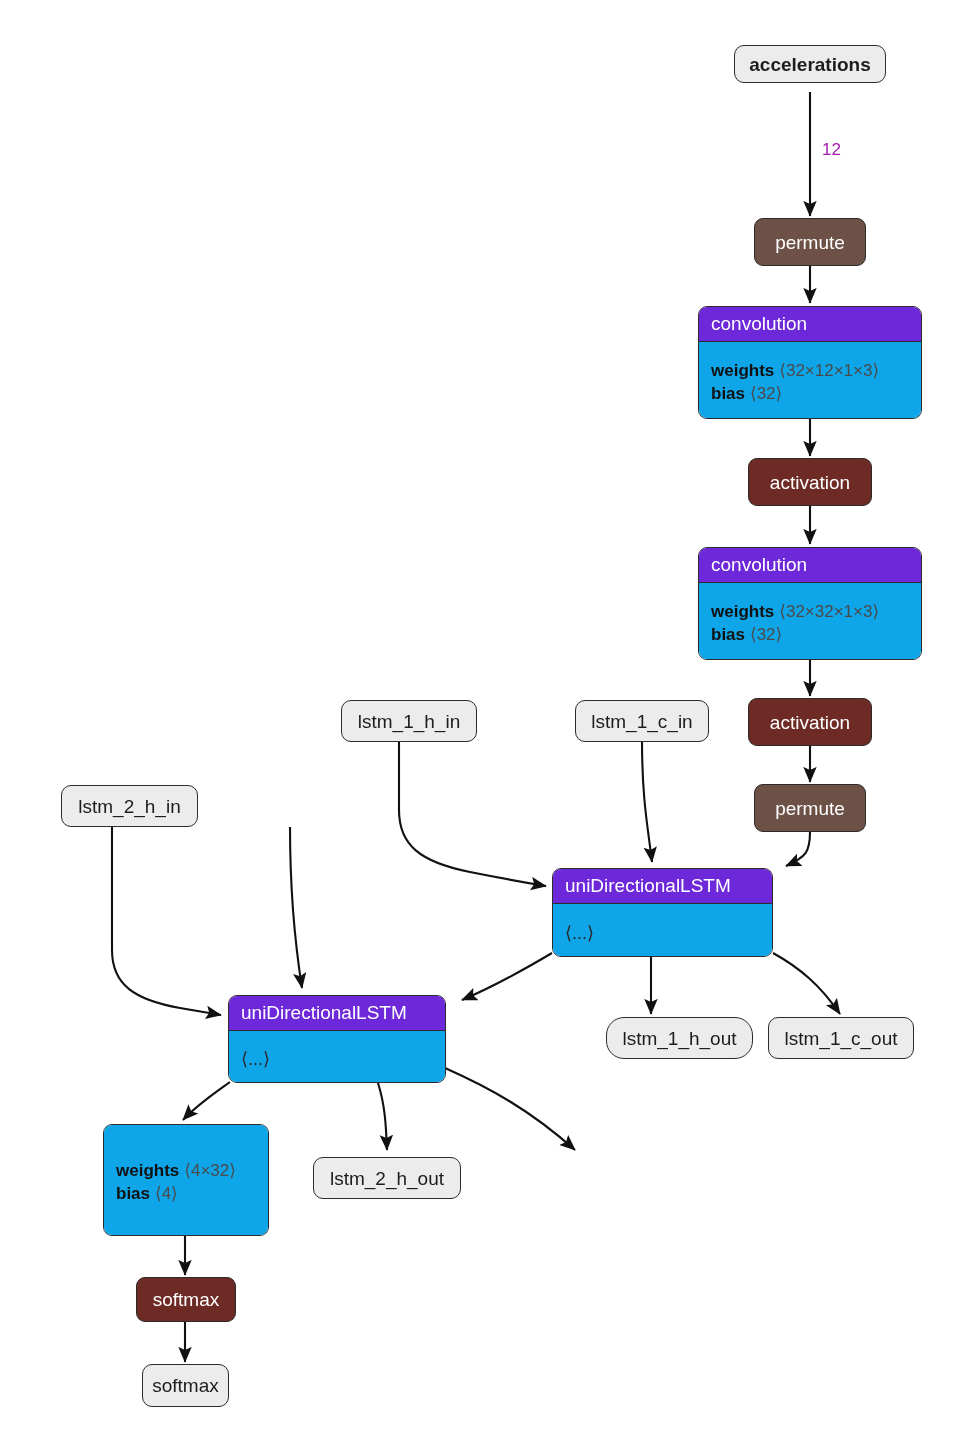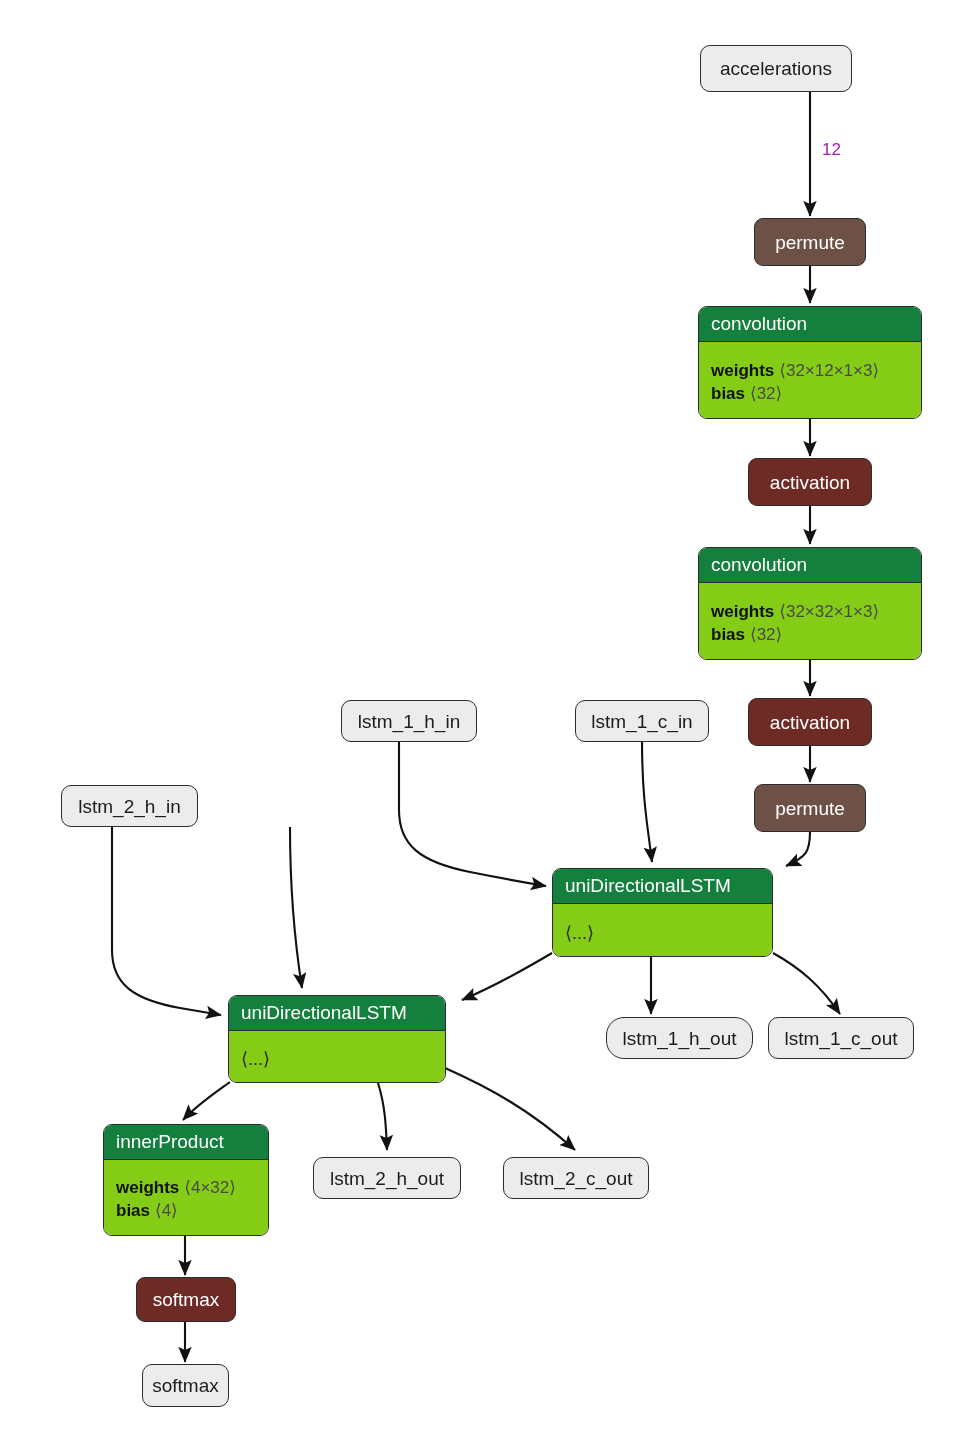--- a/index.html
+++ b/index.html
@@ -165,7 +165,7 @@
     </g>
   </svg>
 
-  <div class="node io" style="left:700px; top:45px; width:152px; height:47px;">
+  <div class="node io" style="left:734px; top:45px; width:152px; height:38px;font-weight:bold;">
     <span class="node-label">accelerations</span>
   </div>
 

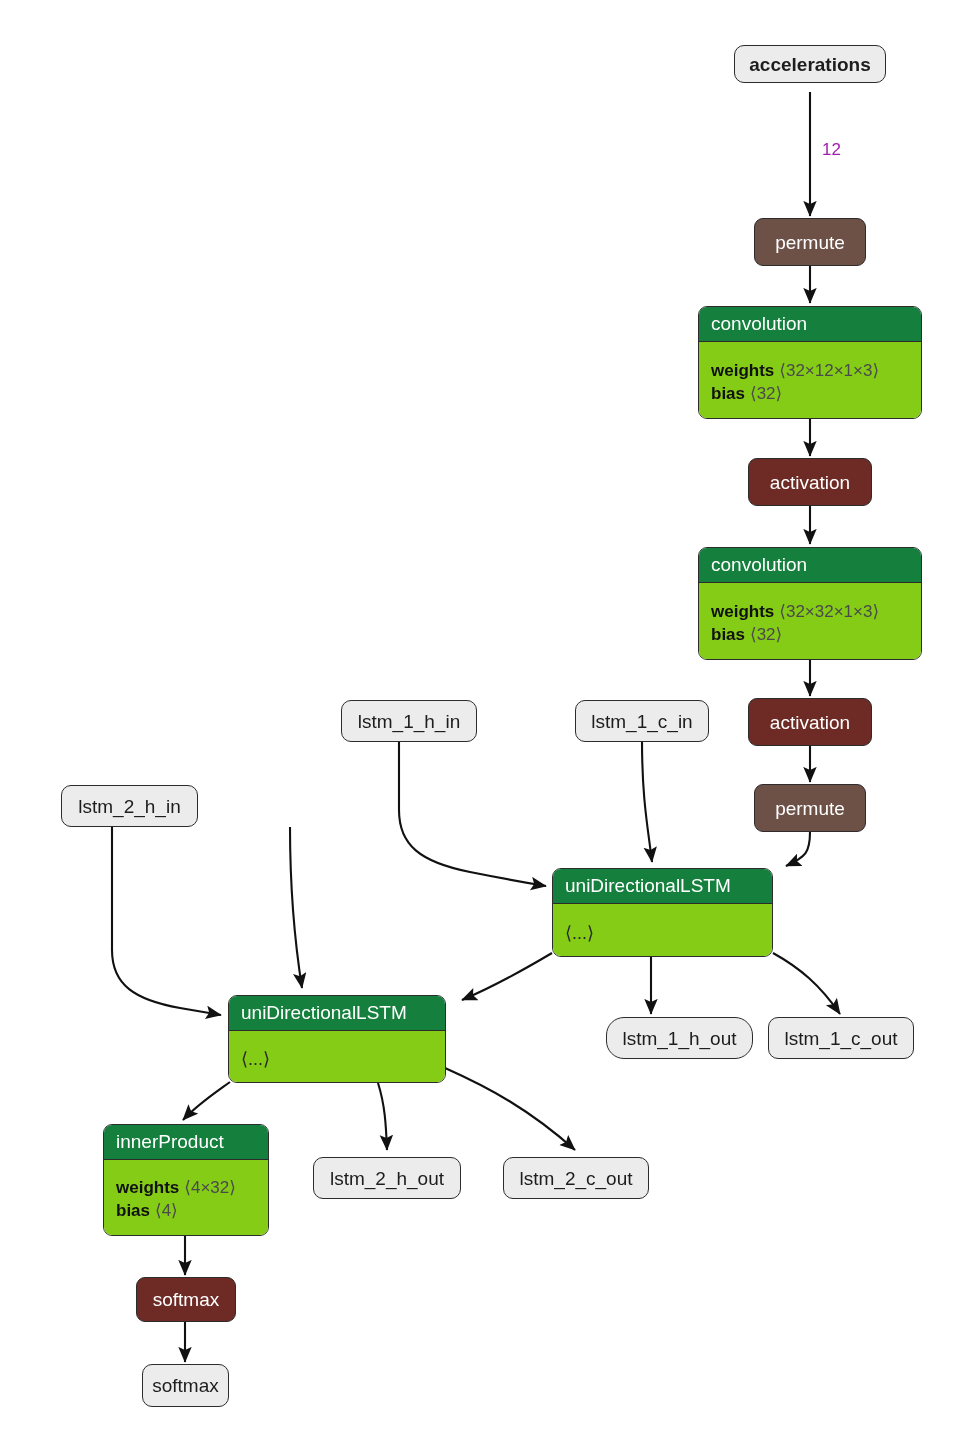--- a/index.html
+++ b/index.html
@@ -70,7 +70,7 @@
   .node.op.maroon { background: #6e2b25; }
   
   .node.layered .node-title {
-    background: #15803d;
+    background: #6d28d9;
     color: #ffffff;
     font-size: 19px;
     padding: 7px 12px 8px 12px;

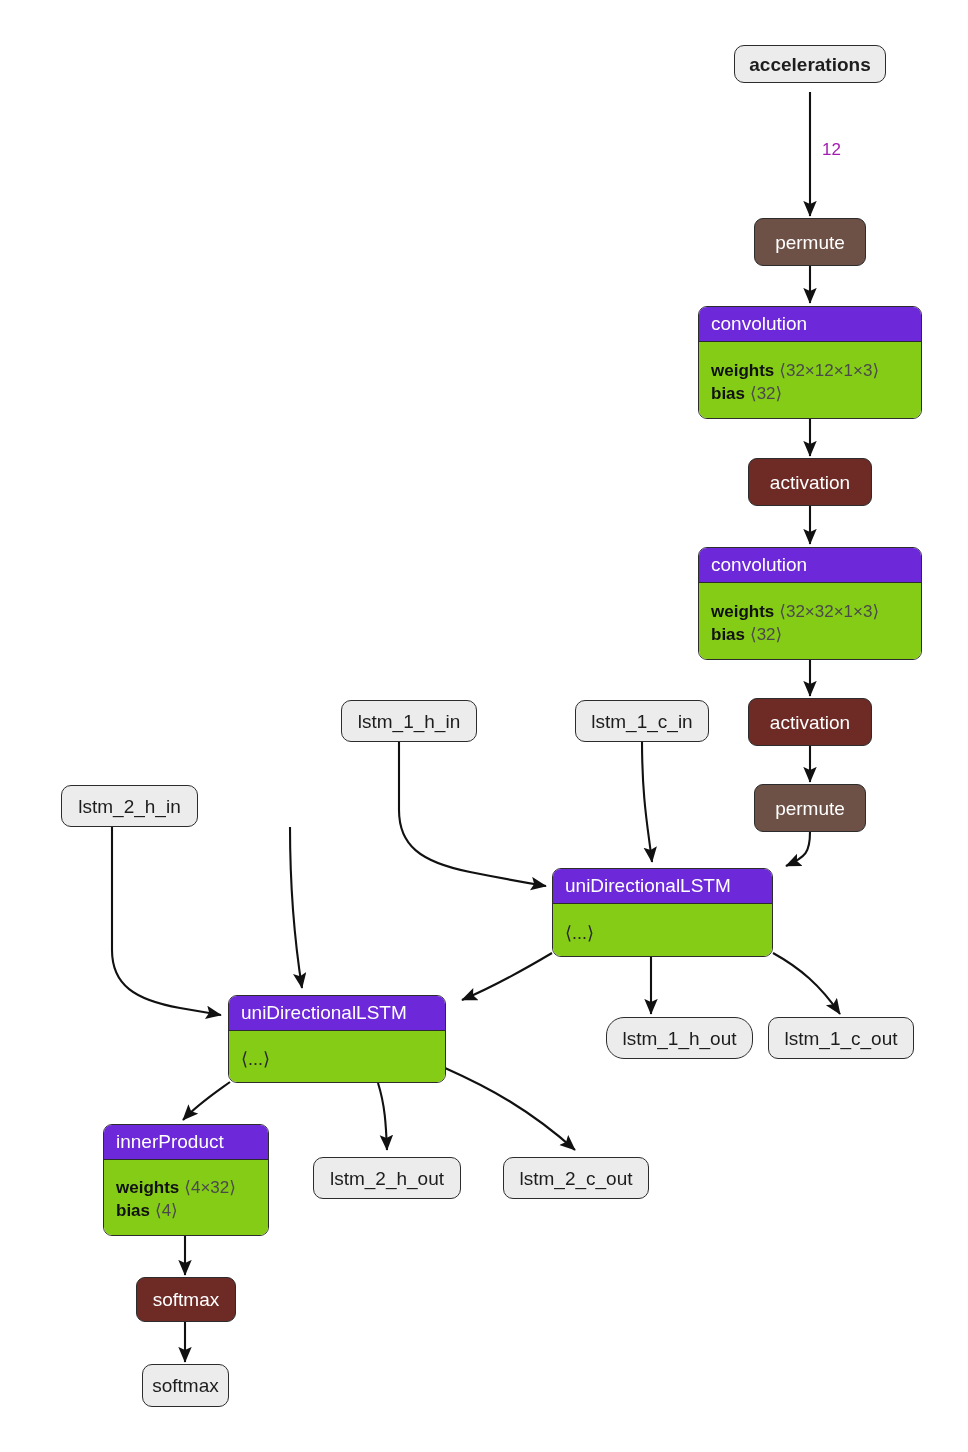--- a/index.html
+++ b/index.html
@@ -79,7 +79,7 @@
     border-bottom: 1.4px solid #2c2c2c;
   }
   .node.layered .node-body {
-    background: #84cc16;
+    background: #0ea5e9;
     color: #1d1d1d;
     padding: 12px 12px 7px 12px;
     flex: 1;

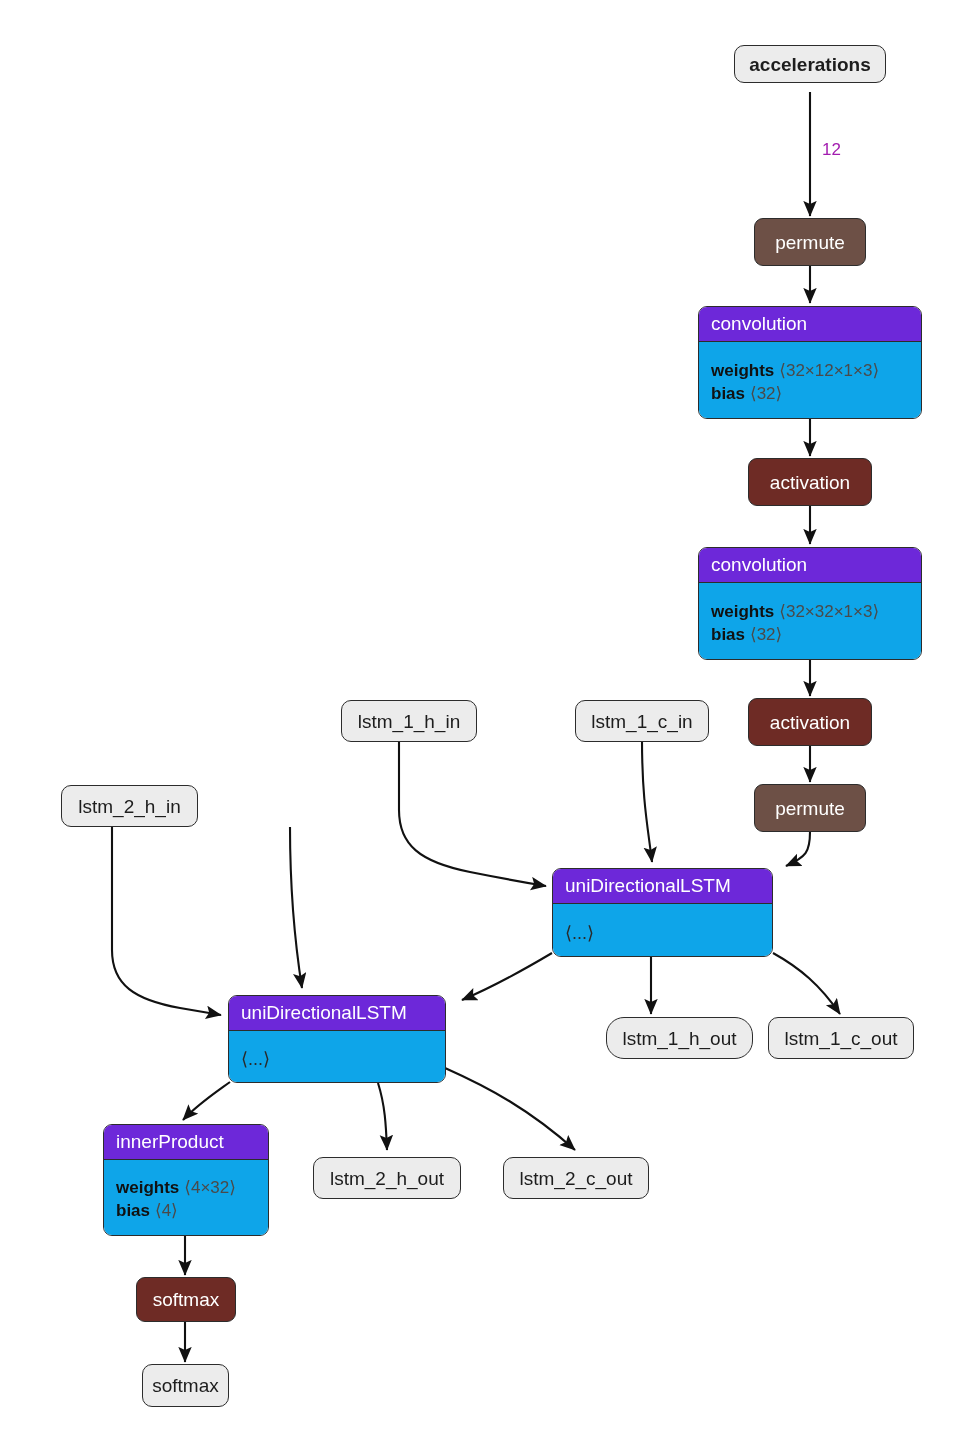--- a/index.html
+++ b/index.html
@@ -255,7 +255,6 @@
   </div>
 
   <div class="node layered" style="left:103px; top:1124px; width:166px; height:112px;">
-    <div class="node-title">innerProduct</div>
     <div class="node-body">
       <div class="param-row">
         <span class="param-key">weights</span><span class="param-val">⟨4×32⟩</span>

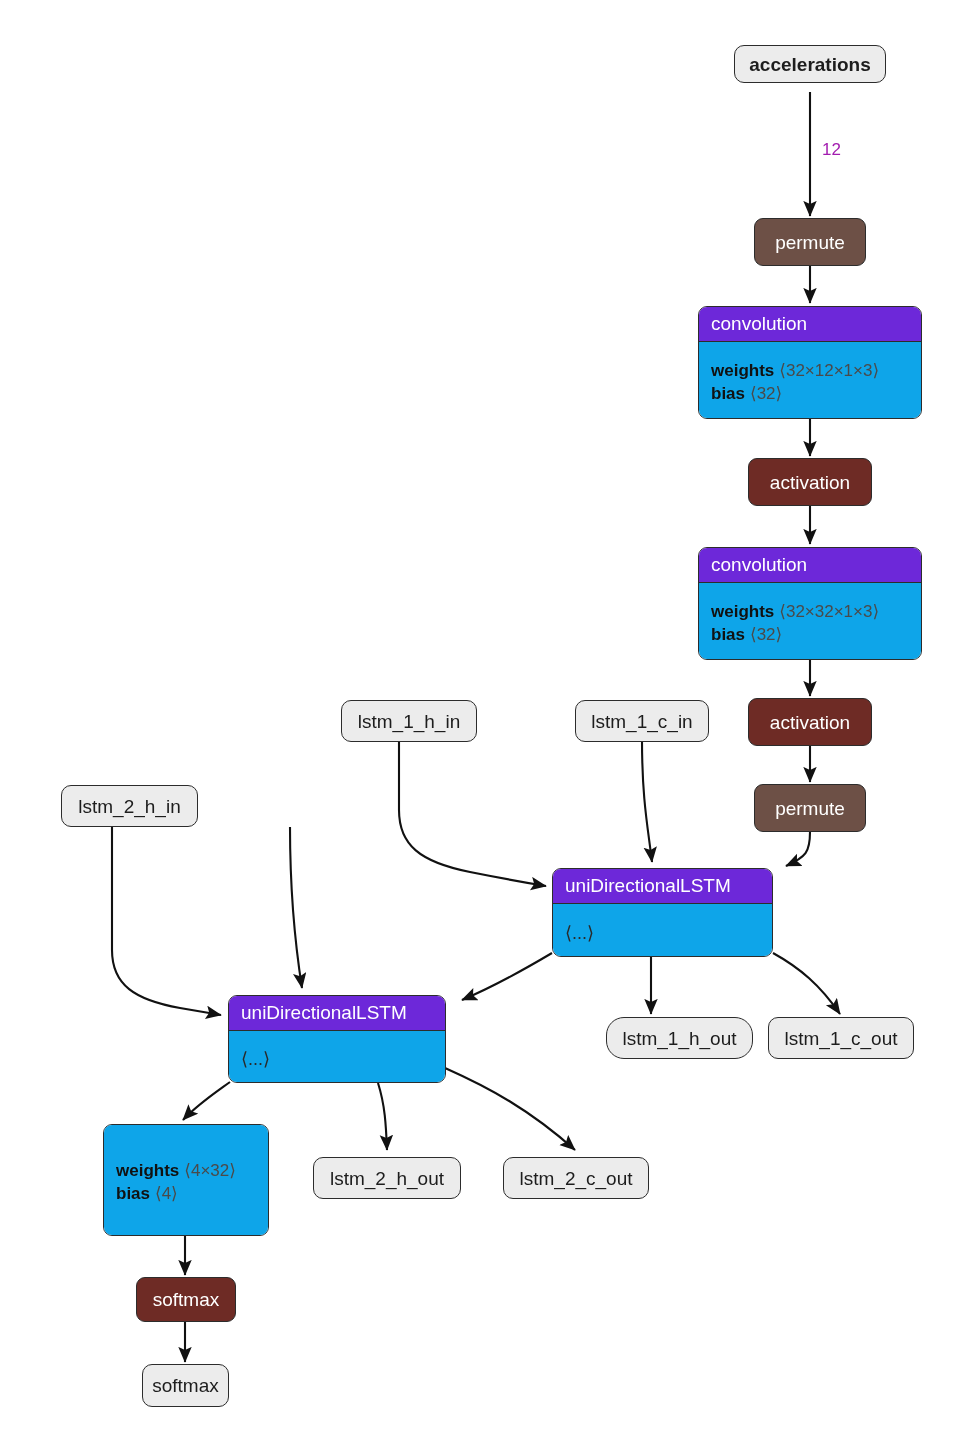--- a/index.html
+++ b/index.html
@@ -250,9 +250,6 @@
     <span class="node-label">lstm_2_h_out</span>
   </div>
 
-  <div class="node io" style="left:503px; top:1157px; width:146px; height:42px;">
-    <span class="node-label">lstm_2_c_out</span>
-  </div>
 
   <div class="node layered" style="left:103px; top:1124px; width:166px; height:112px;">
     <div class="node-body">

